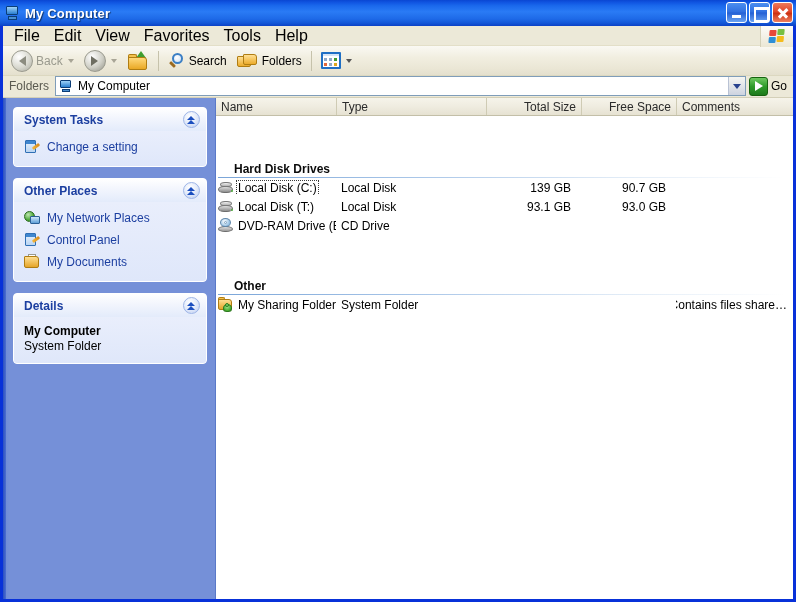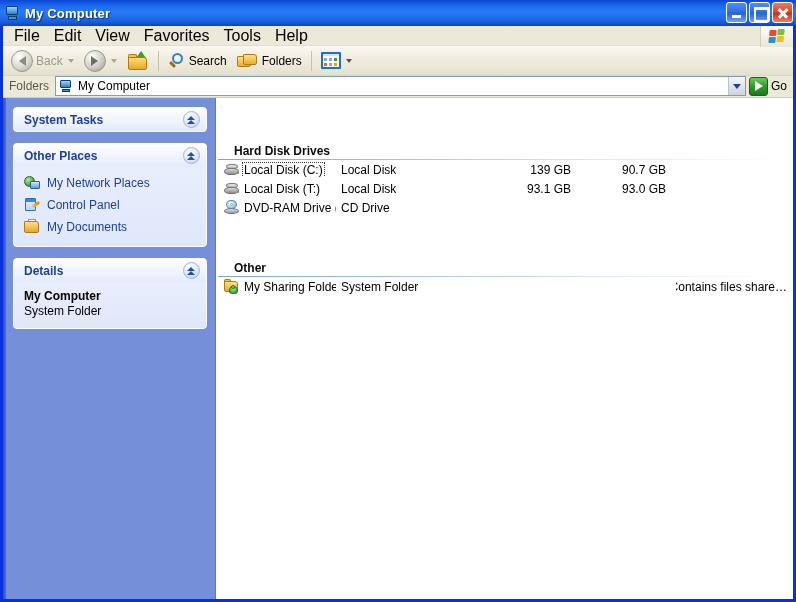--- a/index.html
+++ b/index.html
@@ -765,6 +765,13 @@
 
       <div class="listview">
 
+        <div class="lv-header">
+          <div class="lv-col col-name">Name</div>
+          <div class="lv-col col-type">Type</div>
+          <div class="lv-col col-size right">Total Size</div>
+          <div class="lv-col col-free right">Free Space</div>
+          <div class="lv-col col-comment">Comments</div>
+        </div>
 
         <div class="lv-body">
 

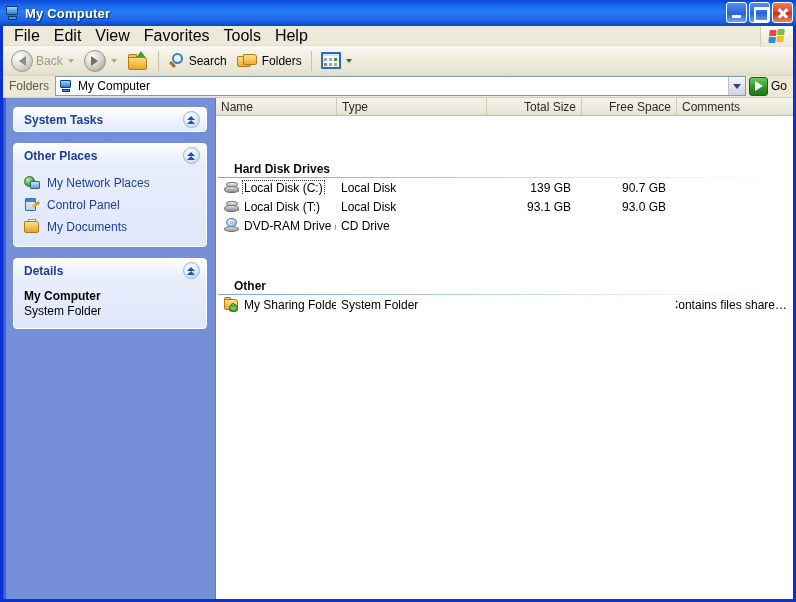--- a/index.html
+++ b/index.html
@@ -711,6 +711,16 @@
                 <span class="dblchev"></span>
               </span>
           </div>
+          <div class="panel-body">
+            <div class="task-row">
+              <span class="si si-ctrl">
+                <span class="win"></span>
+                  <span class="winbar"></span>
+                  <span class="pencil"></span>
+              </span>
+              <span class="task-label">Change a setting</span>
+            </div>
+          </div>
         </div>
 
         <div class="panel">

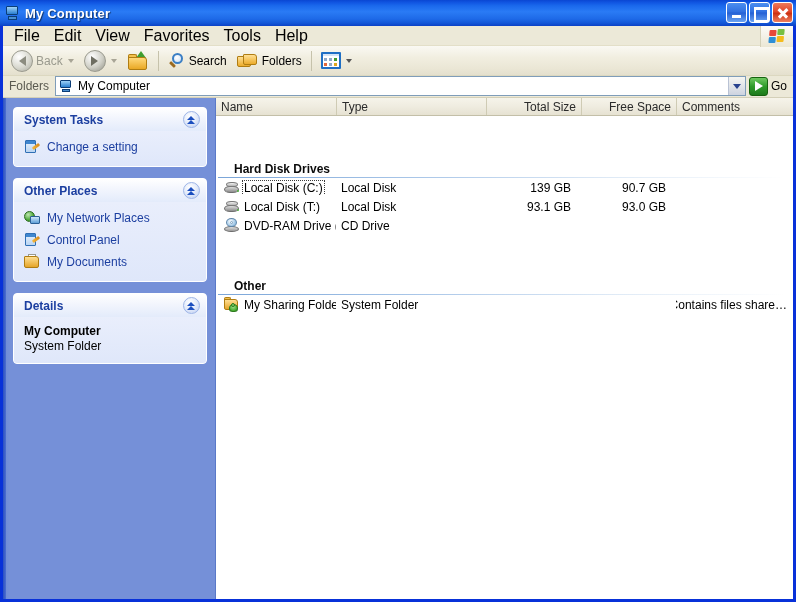--- a/index.html
+++ b/index.html
@@ -504,7 +504,7 @@
     white-space: nowrap; overflow: hidden;
   }
   .lv-cell.right { justify-content: flex-end; padding-right: 10px; }
-  .cell-name { width: 120px; flex: 0 0 120px; padding-left: 8px; gap: 3px; }
+  .cell-name { width: 120px; flex: 0 0 120px; padding-left: 2px; gap: 3px; }
   .cell-type { width: 150px; flex: 0 0 150px; }
   .cell-size { width:  95px; flex: 0 0 95px; }
   .cell-free { width:  95px; flex: 0 0 95px; }

